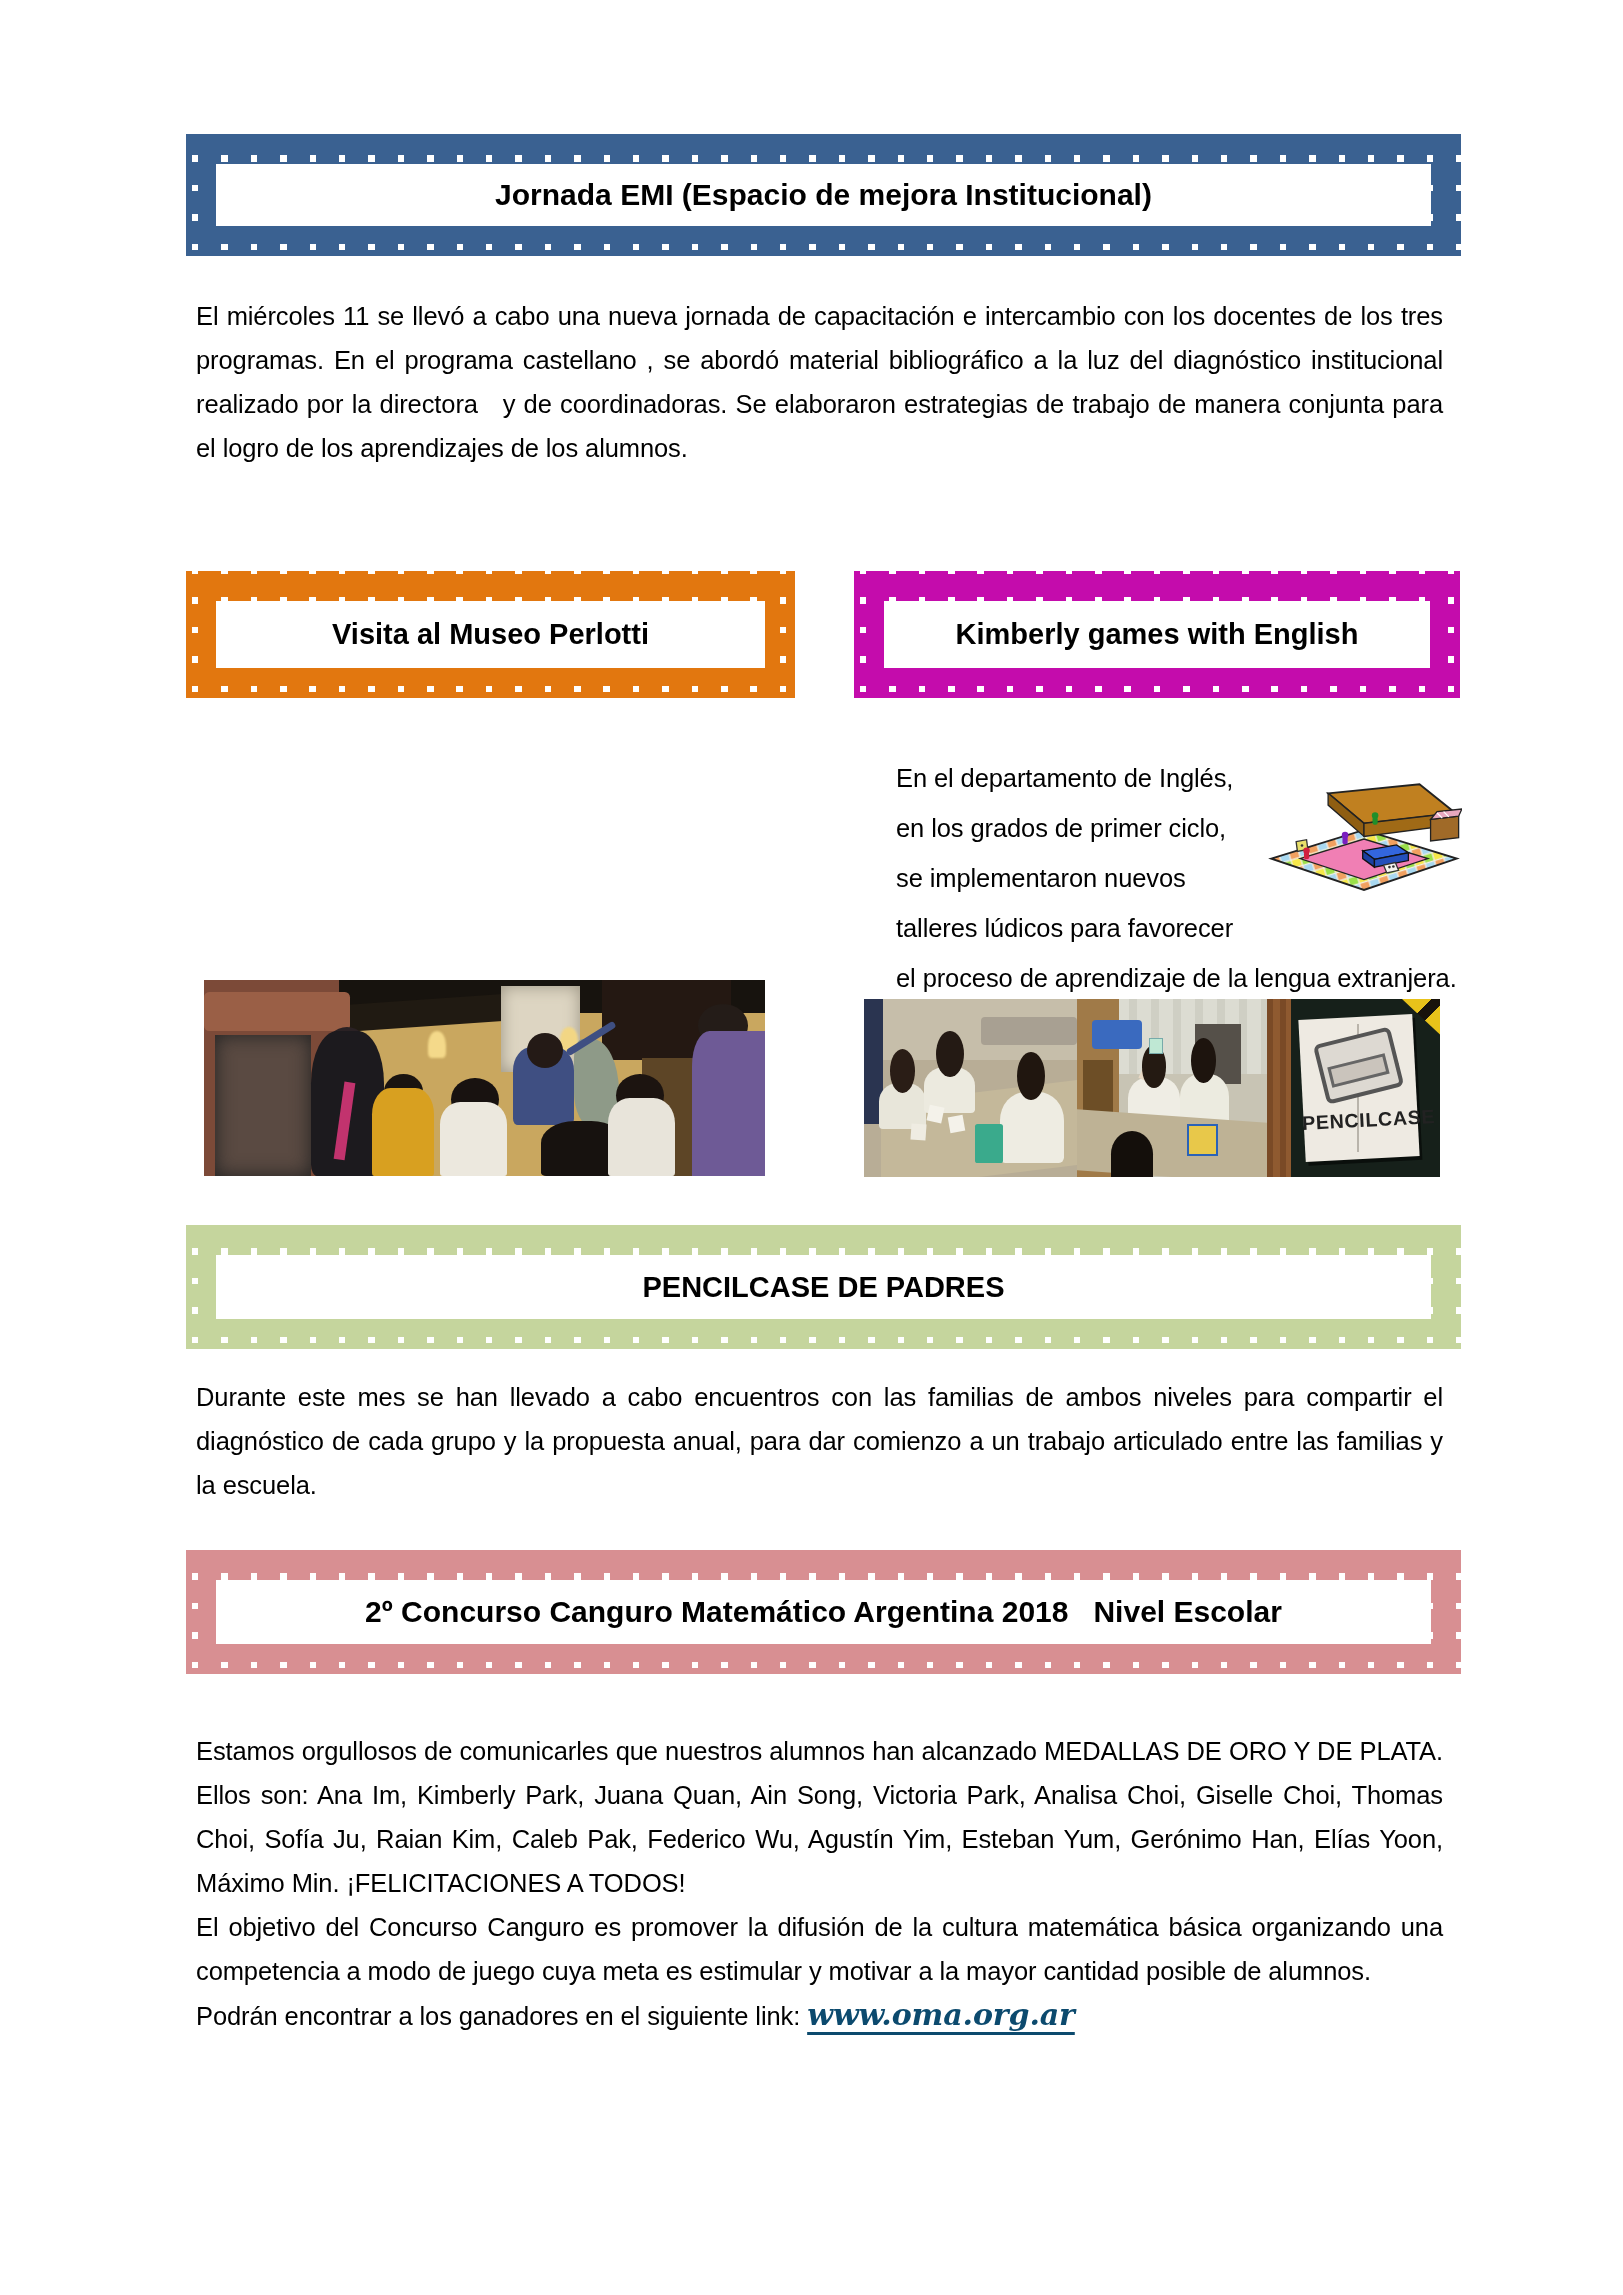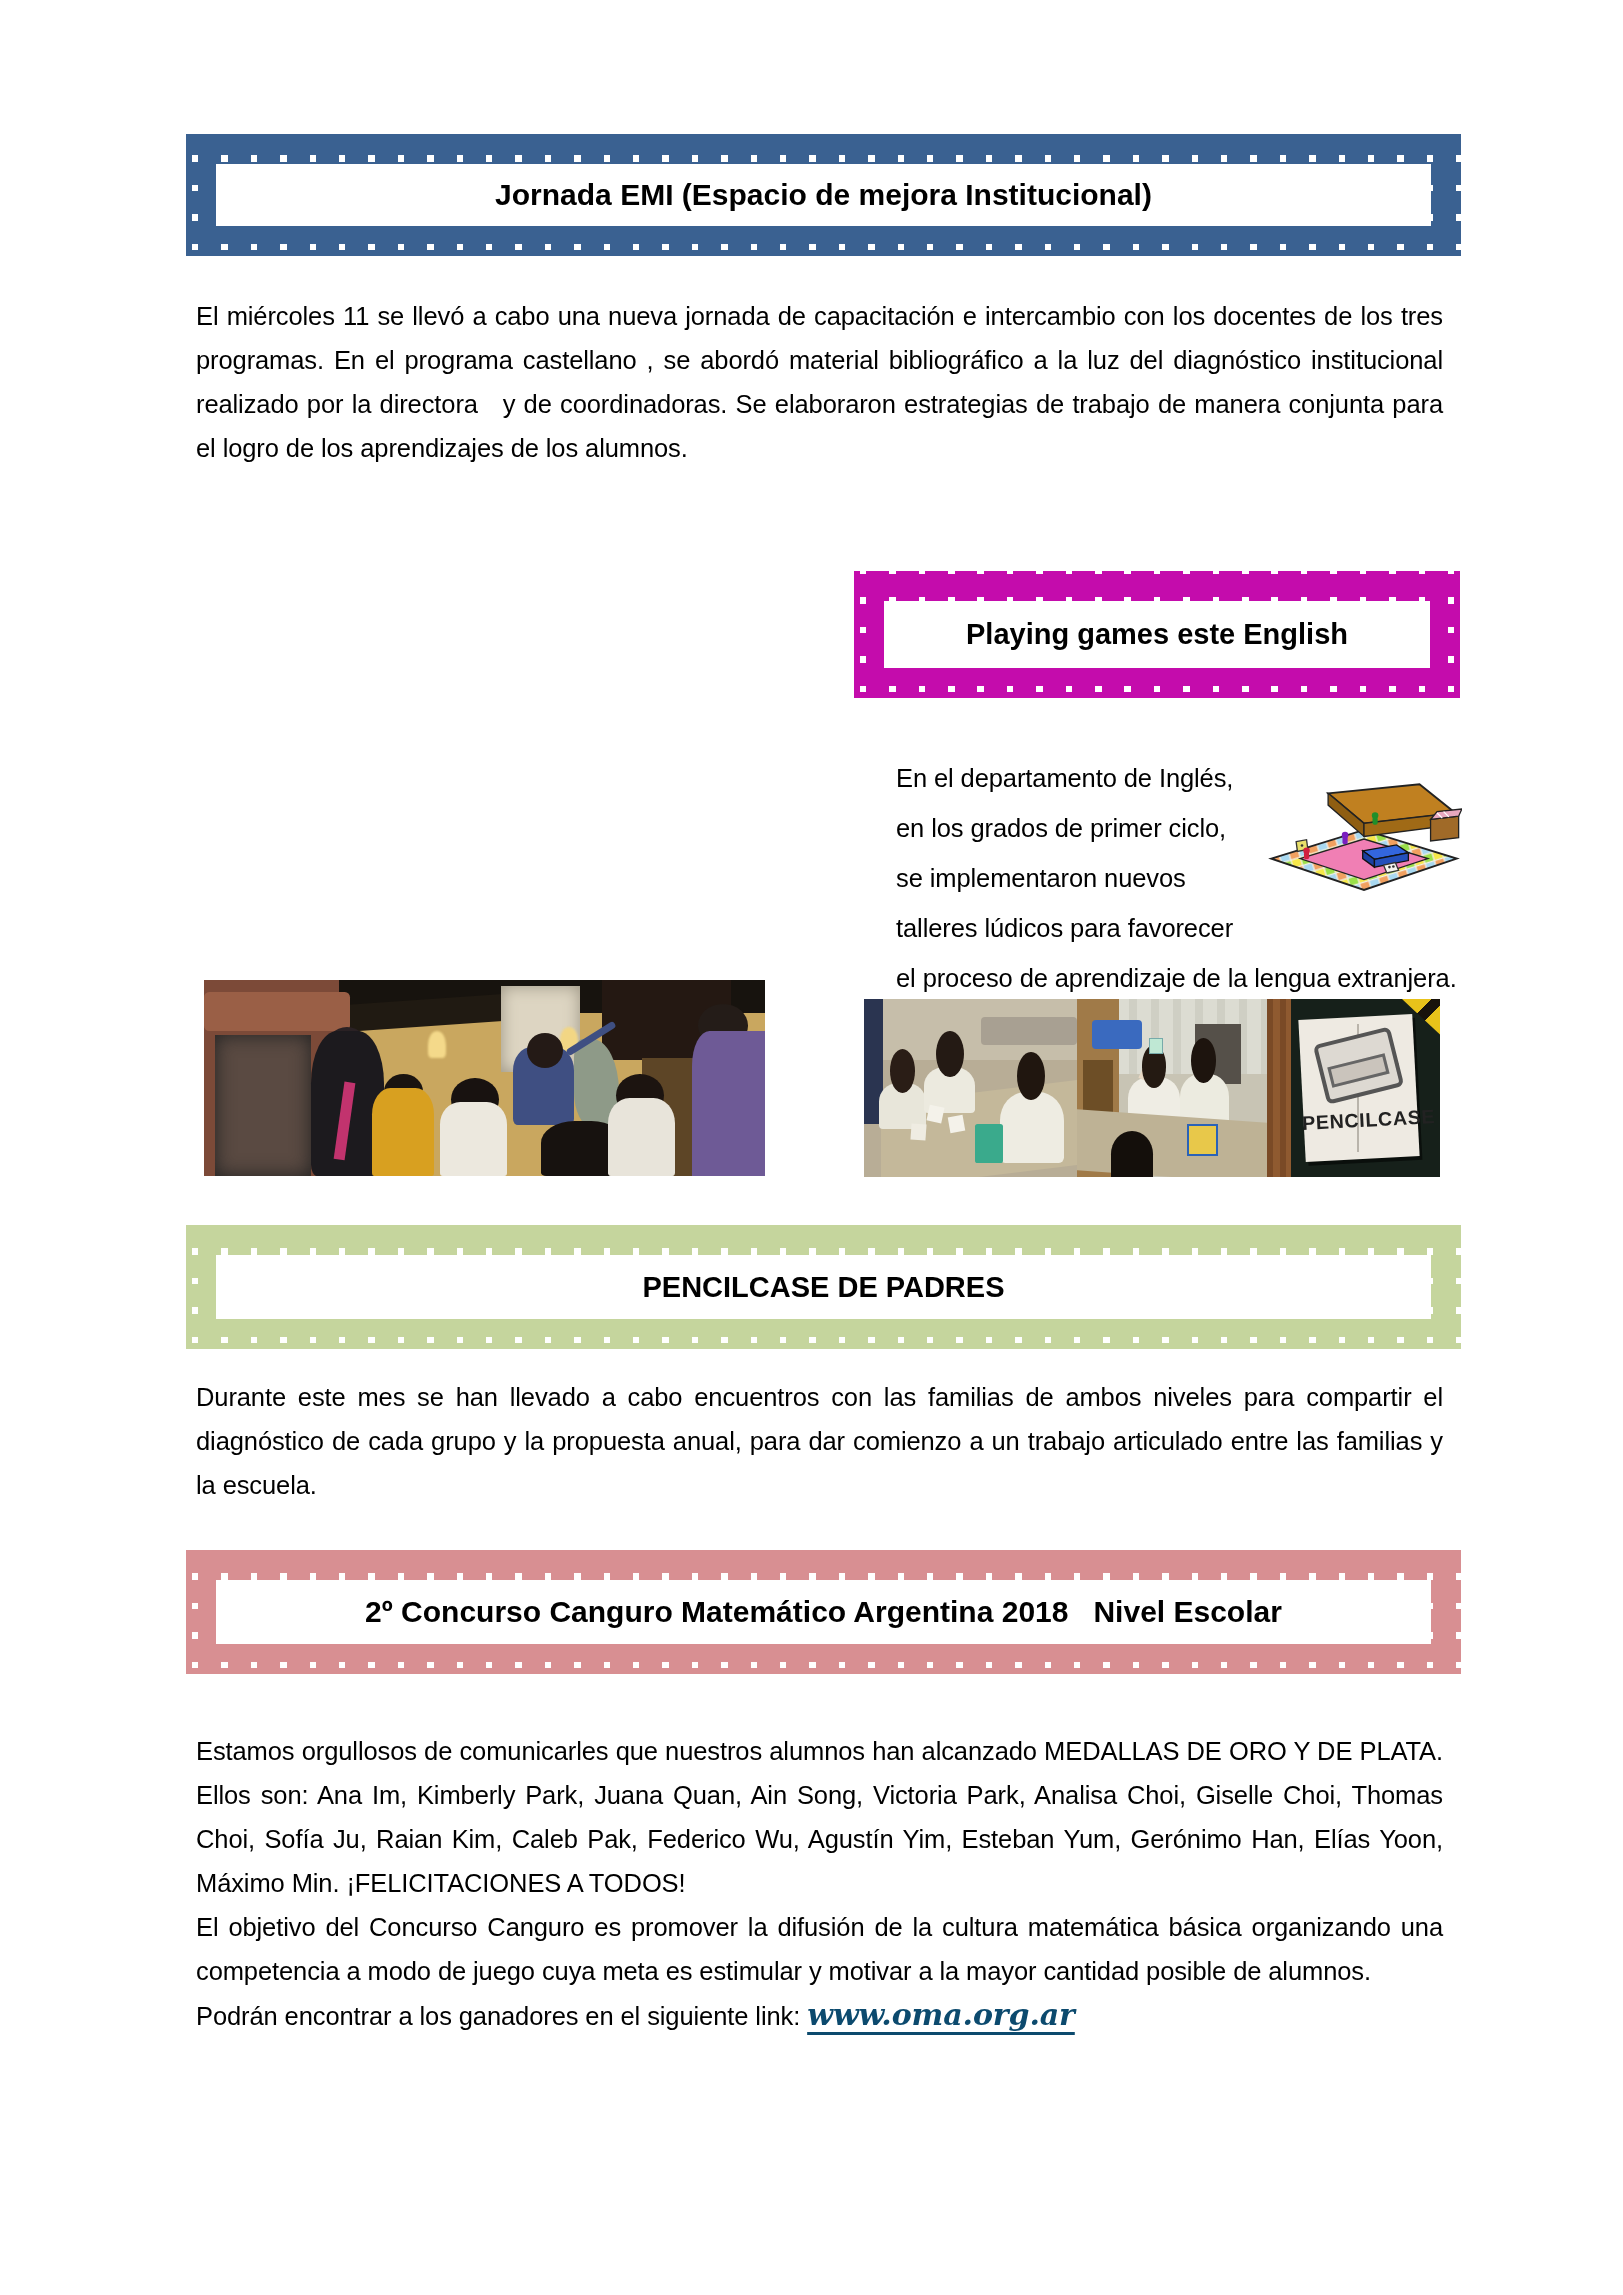--- a/index.html
+++ b/index.html
@@ -173,6 +173,11 @@
     <p>El miércoles 11 se llevó a cabo una nueva jornada de capacitación e intercambio con los docentes de los tres programas. En el programa castellano , se abordó material bibliográfico a la luz del diagnóstico institucional realizado por la directora&nbsp;&nbsp; y de coordinadoras. Se elaboraron estrategias de trabajo de manera conjunta para el logro de los aprendizajes de los alumnos.</p>
   </div>
 
+  <div class="banner b-orange" style="left:186px; top:571px; width:609px; height:127px;">
+    <div class="banner-inner">
+      <div class="banner-title" style="font-size:29px;">Visita al Museo Perlotti</div>
+    </div>
+  </div>
 
   <div class="banner b-magenta" style="left:854px; top:571px; width:606px; height:127px;">
     <div class="banner-inner">

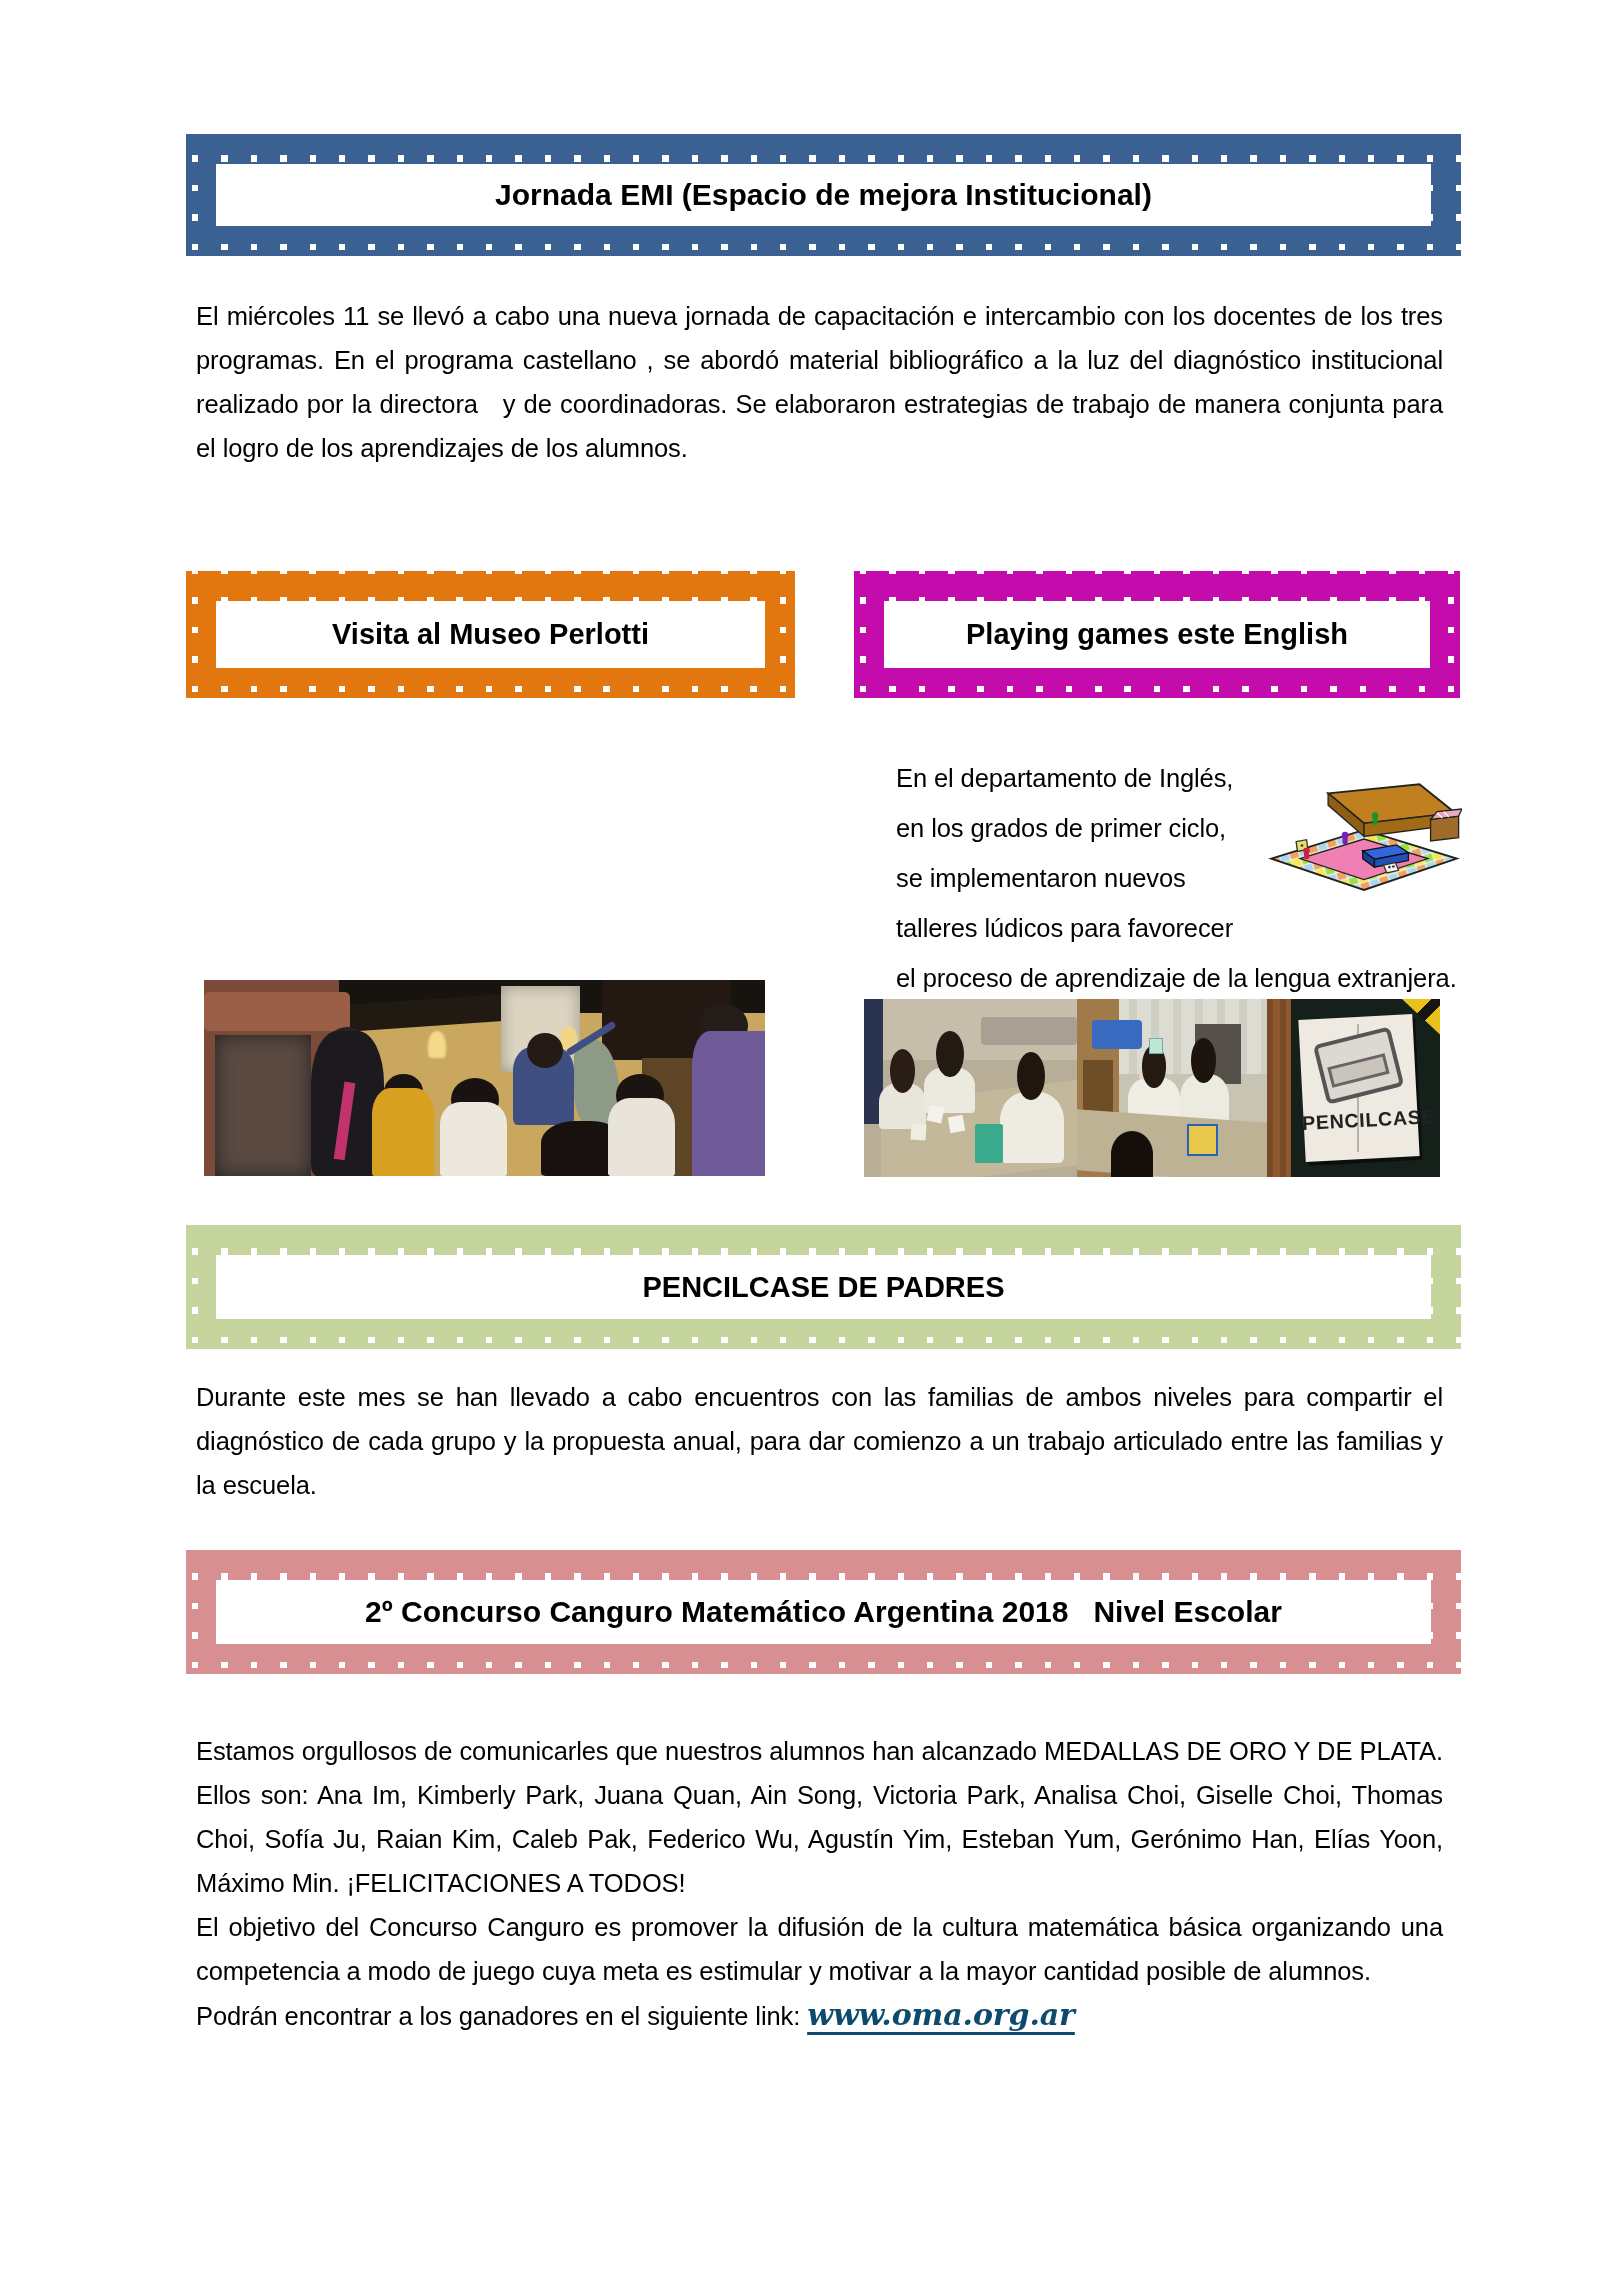--- a/index.html
+++ b/index.html
@@ -181,7 +181,7 @@
 
   <div class="banner b-magenta" style="left:854px; top:571px; width:606px; height:127px;">
     <div class="banner-inner">
-      <div class="banner-title" style="font-size:29px;">Playing games este English</div>
+      <div class="banner-title" style="font-size:29px;">Kimberly games with English</div>
     </div>
   </div>
 

